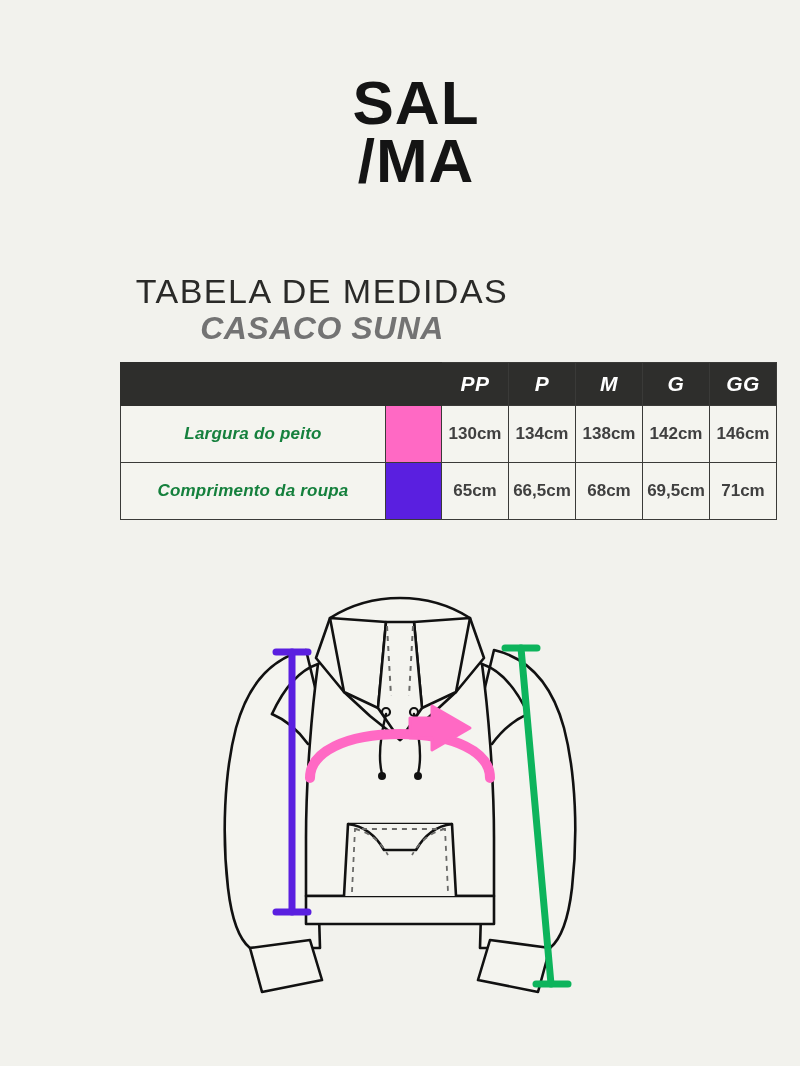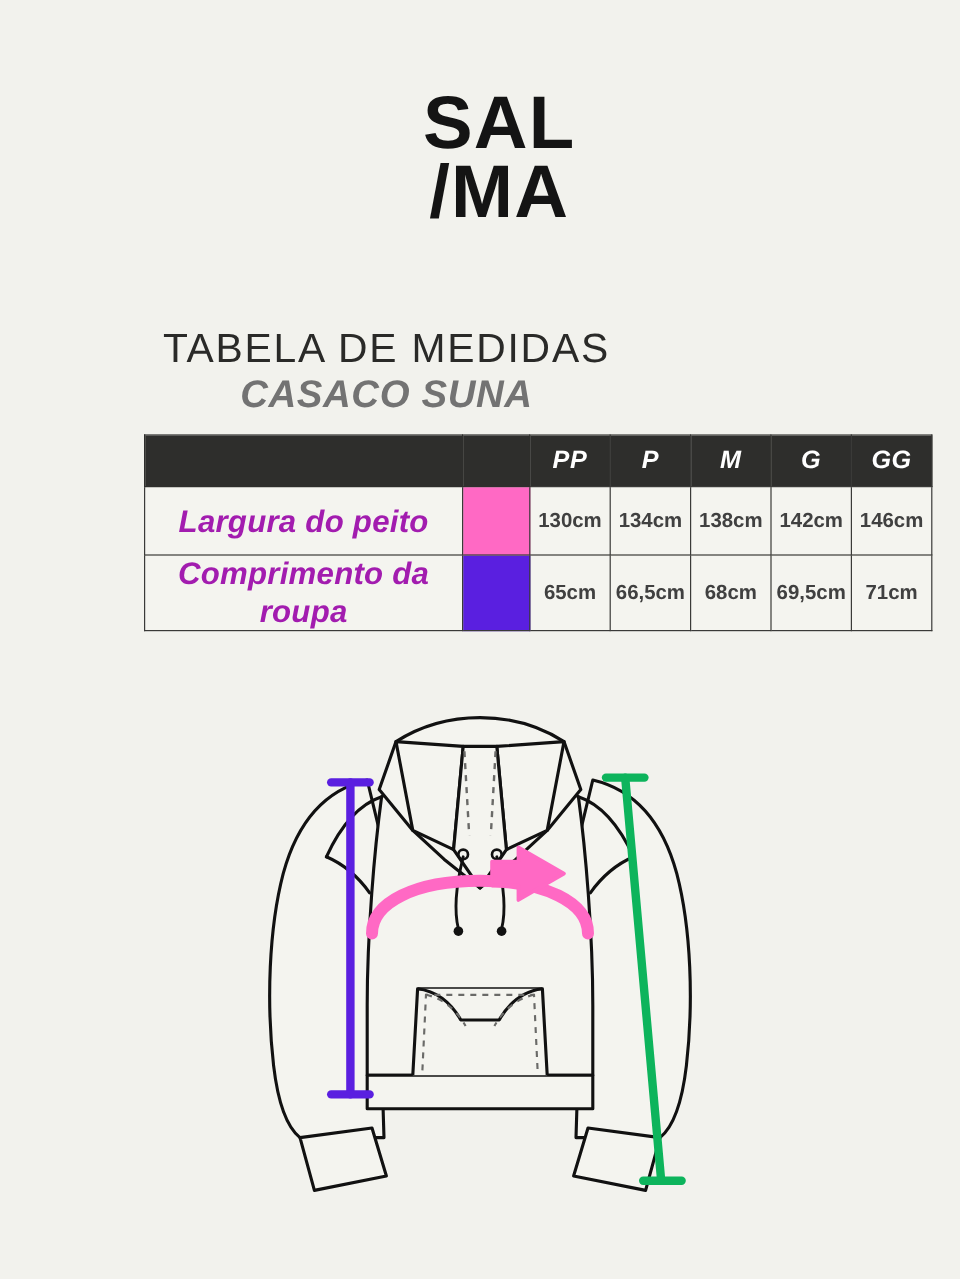--- a/index.html
+++ b/index.html
@@ -114,10 +114,10 @@
     font-weight: bold;
   }
   td.row-label {
-    font-size: 26px;
+    font-size: 17px;
     font-weight: bold;
     font-style: italic;
-    color: #a21caf;
+    color: #15803d;
     letter-spacing: 0.2px;
   }
   td.swatch {

